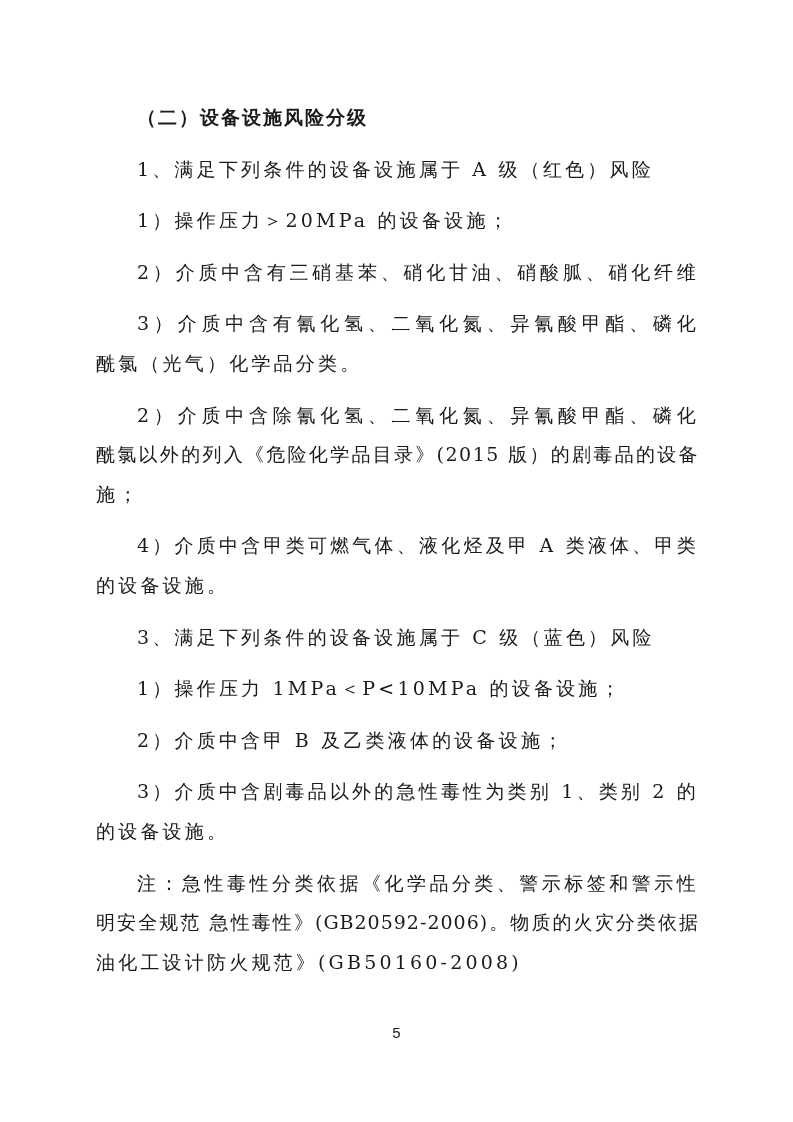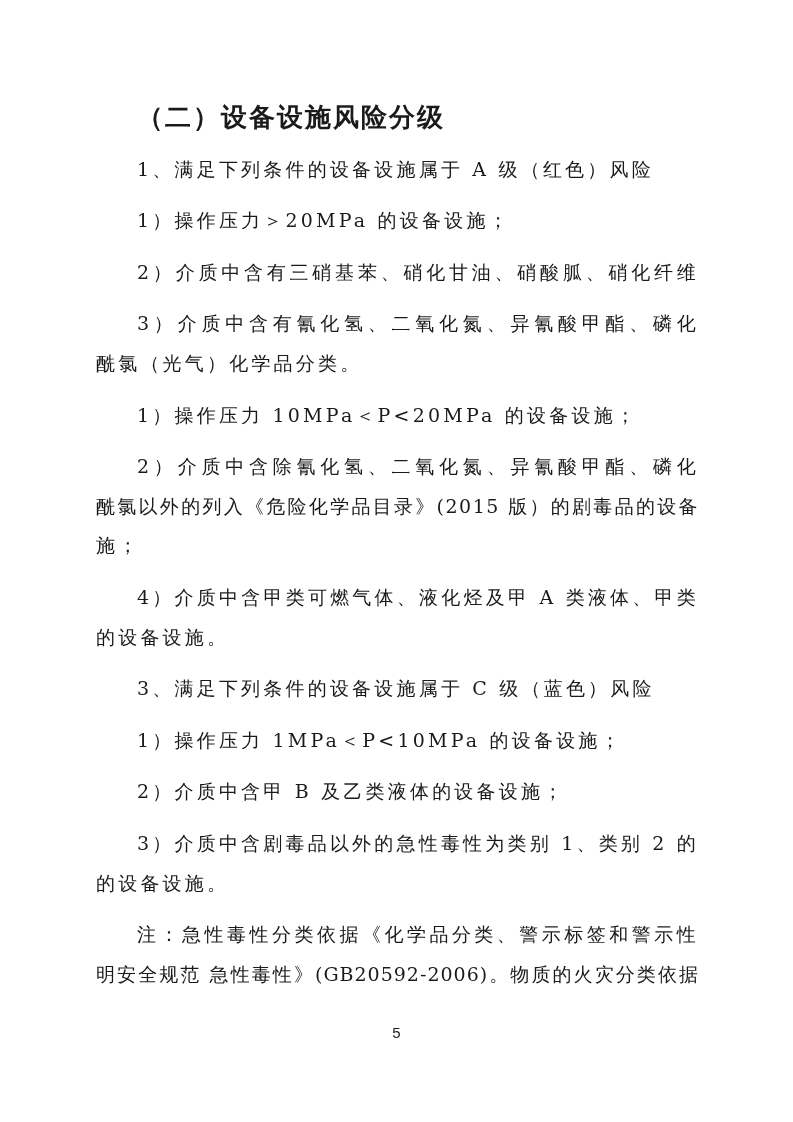--- a/index.html
+++ b/index.html
@@ -29,7 +29,7 @@
   .heading {
     font-family: "DejaVu Sans", "Liberation Sans", sans-serif;
     font-weight: bold;
-    font-size: 26px;
+    font-size: 19px;
     letter-spacing: 2px;
     padding-left: 41px;
   }

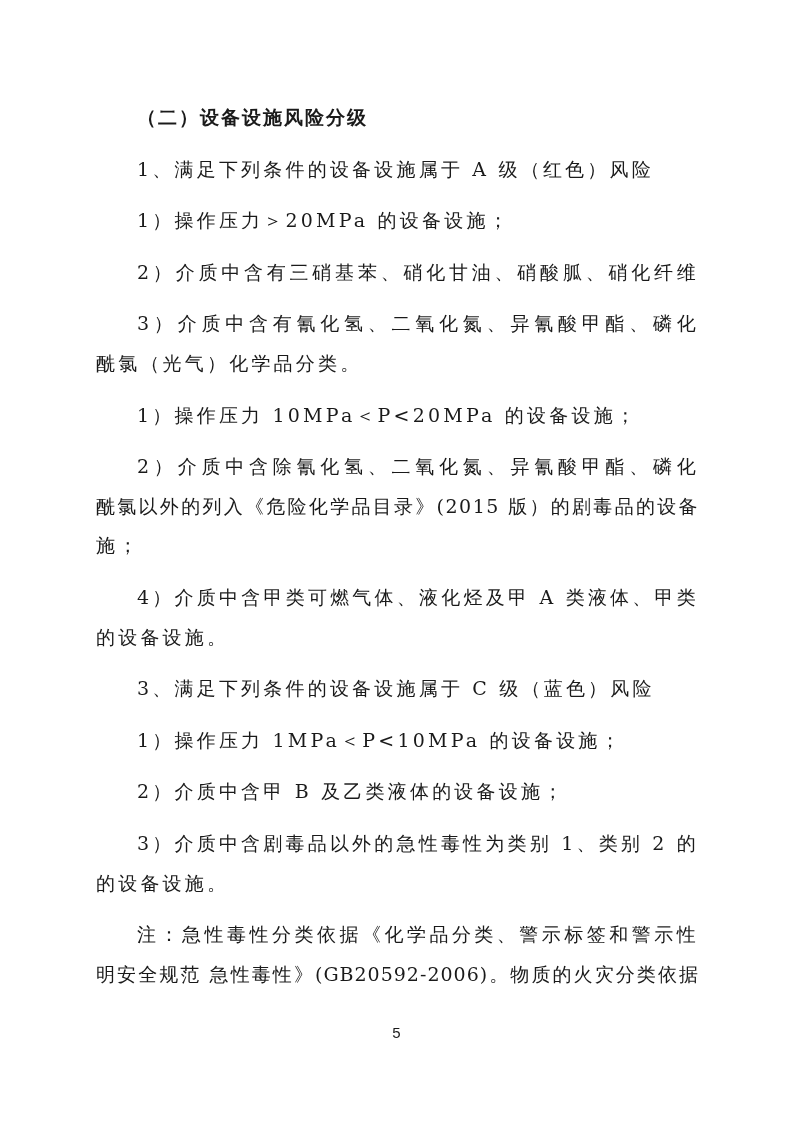--- a/index.html
+++ b/index.html
@@ -56,7 +56,6 @@
   <div class="line indent justify">3）介质中含有氰化氢、二氧化氮、异氰酸甲酯、磷化氢、碳</div>
   <div class="line">酰氯（光气）化学品分类。</div>
 
-  <div class="line indent">1）操作压力 10MPa＜P&lt;20MPa  的设备设施；</div>
   <div class="line indent justify">2）介质中含除氰化氢、二氧化氮、异氰酸甲酯、磷化氢、碳</div>
   <div class="line justify" style="letter-spacing:1.5px">酰氯以外的列入《危险化学品目录》(2015 版）的剧毒品的设备设</div>
   <div class="line">施；</div>

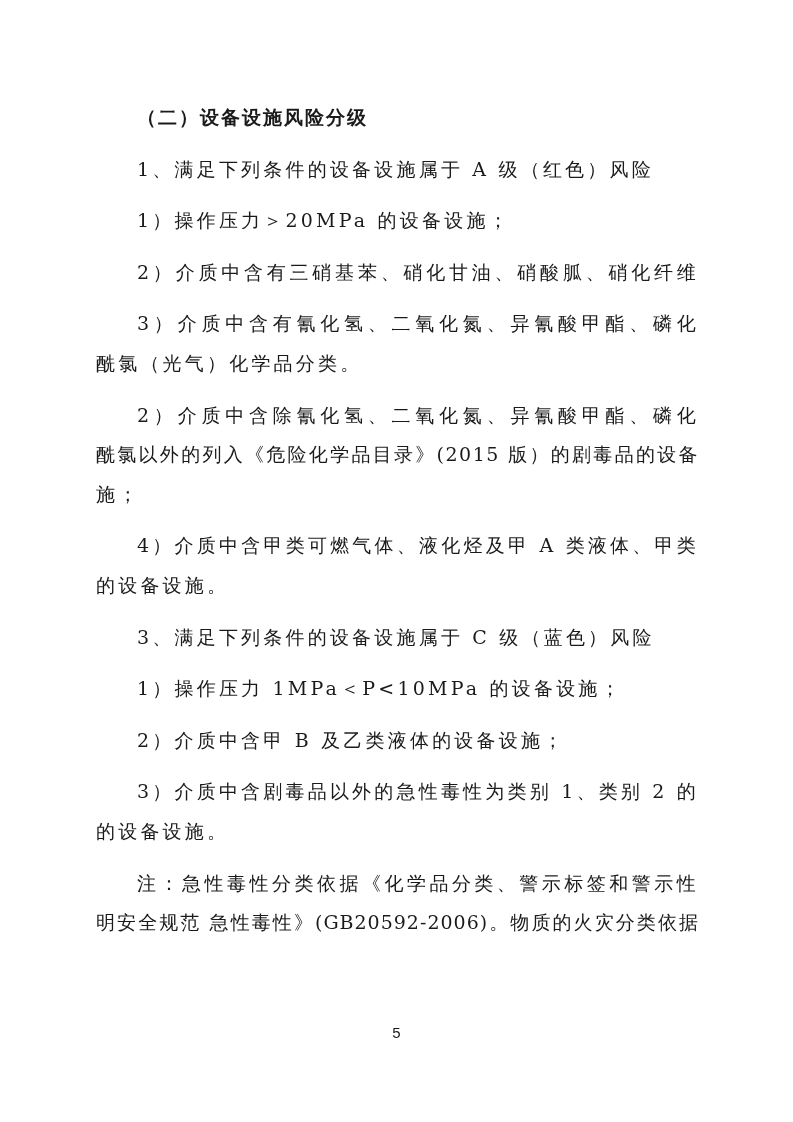--- a/index.html
+++ b/index.html
@@ -70,6 +70,7 @@
 
   <div class="line indent justify">注：急性毒性分类依据《化学品分类、警示标签和警示性说</div>
   <div class="line justify" style="letter-spacing:1px">明安全规范  急性毒性》(GB20592-2006)。物质的火灾分类依据《石</div>
+  <div class="line">油化工设计防火规范》(GB50160-2008)</div>
 </div>
 
 <div class="page-number">5</div>

